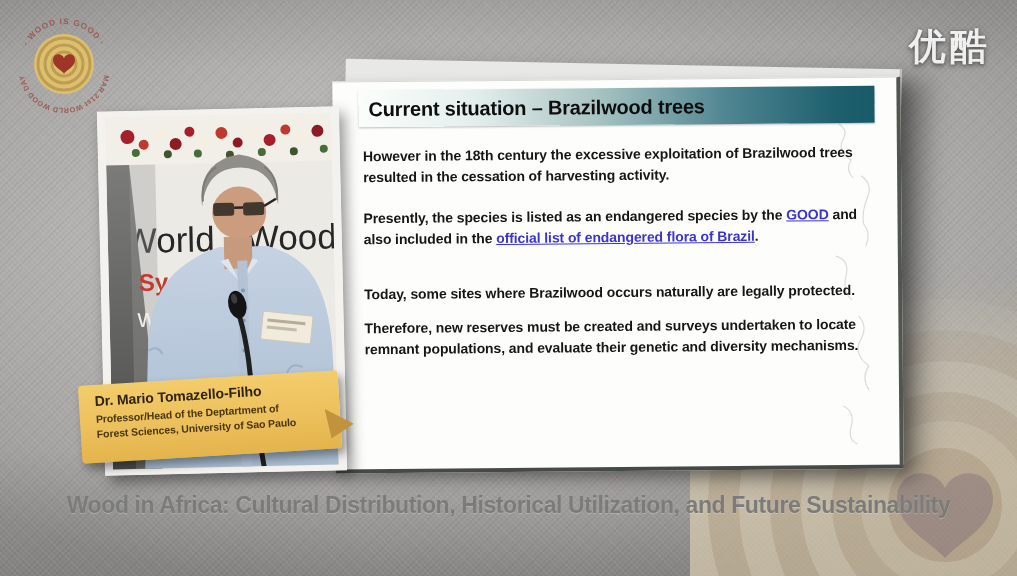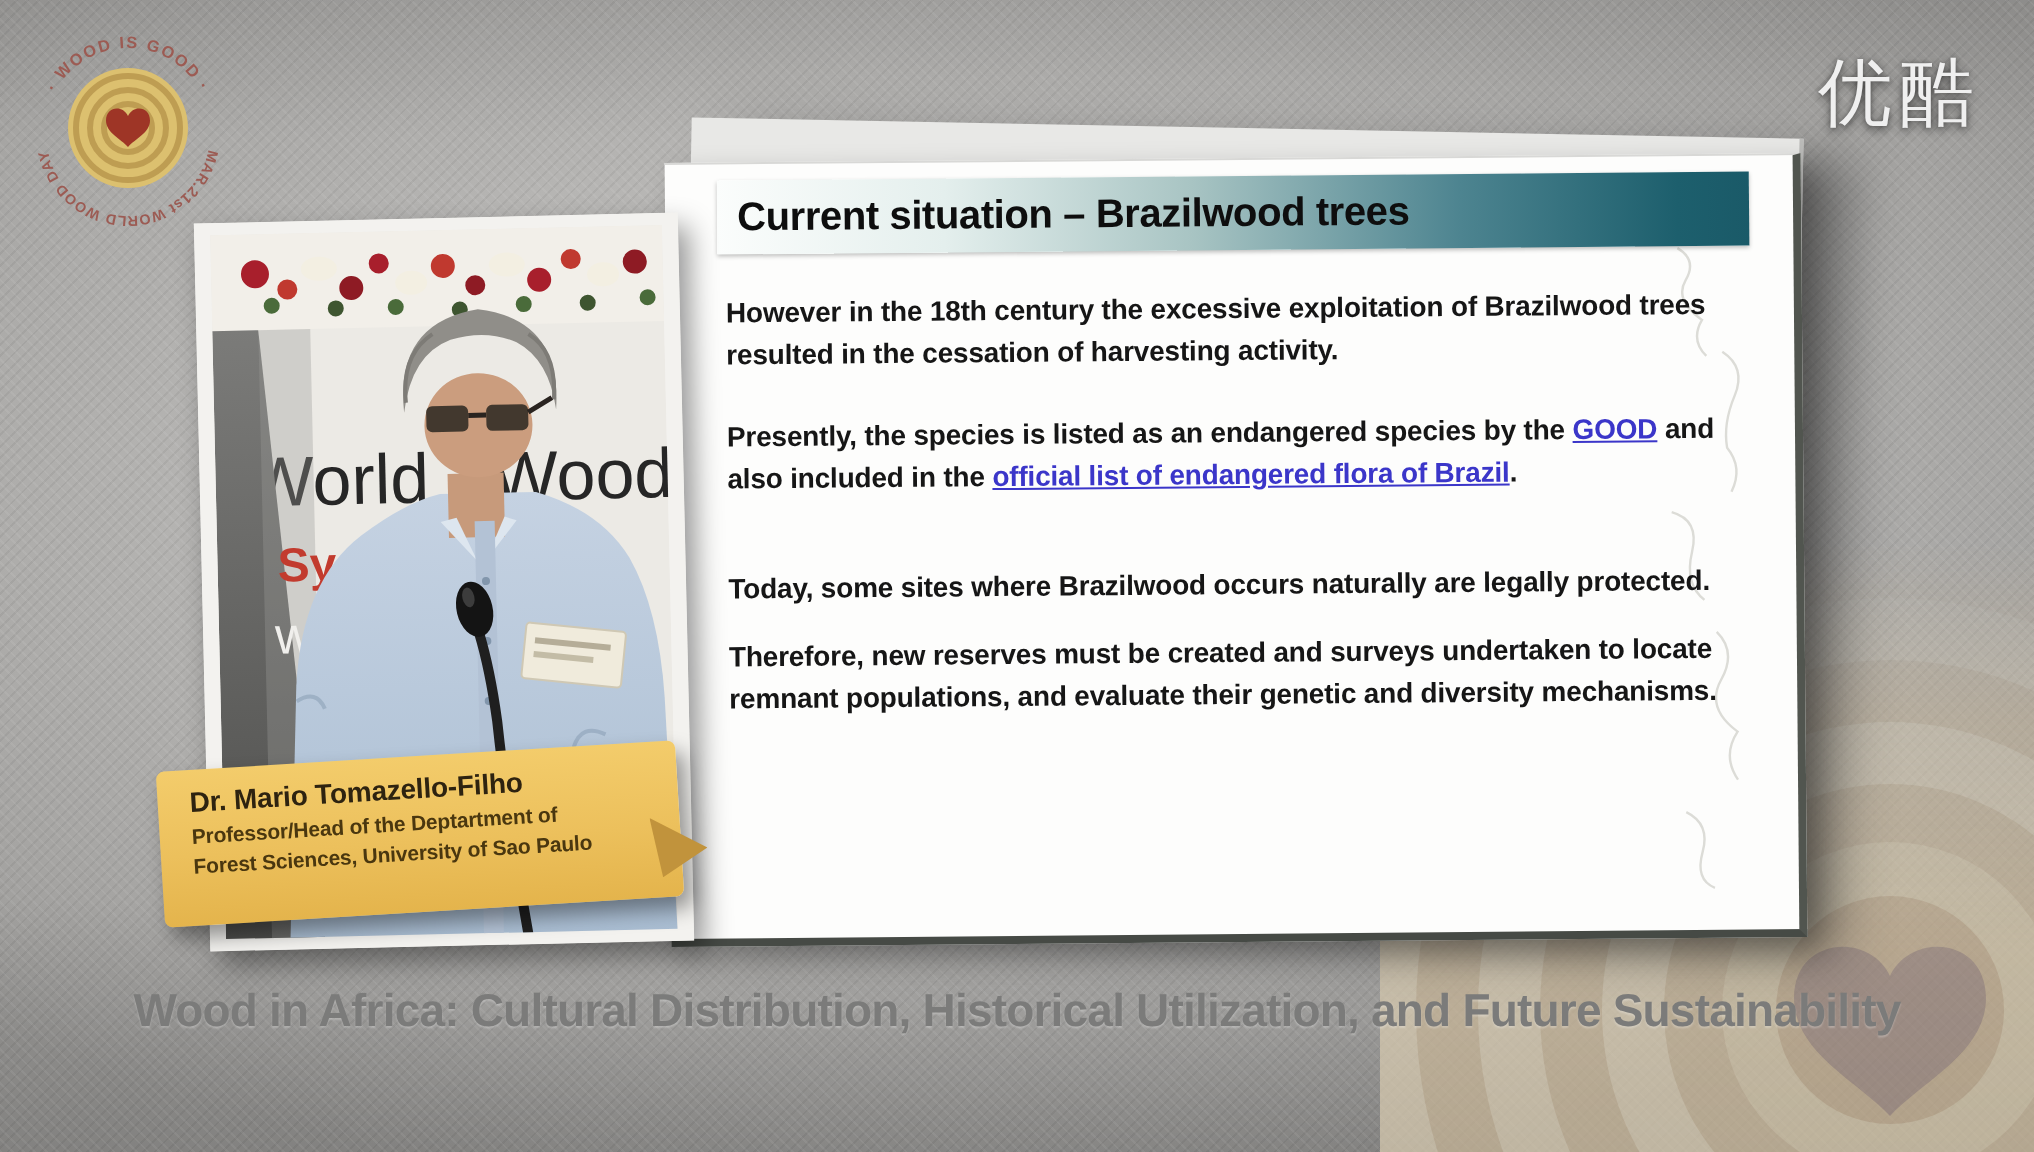--- a/index.html
+++ b/index.html
@@ -56,7 +56,7 @@
     font-size:23px;font-weight:bold;color:#7b7b7a;letter-spacing:-0.4px;
     text-shadow:0 1px 1px rgba(255,255,255,.25);}
   
-  .youku{position:absolute;top:22px;right:26px;font-size:37px;font-weight:normal;color:#efefef;
+  .youku{position:absolute;top:22px;right:26px;font-size:37px;font-weight:bold;color:#efefef;
     letter-spacing:4px;text-shadow:0 2px 5px rgba(0,0,0,.5), 0 0 2px rgba(0,0,0,.3);}
 </style>
 </head>

